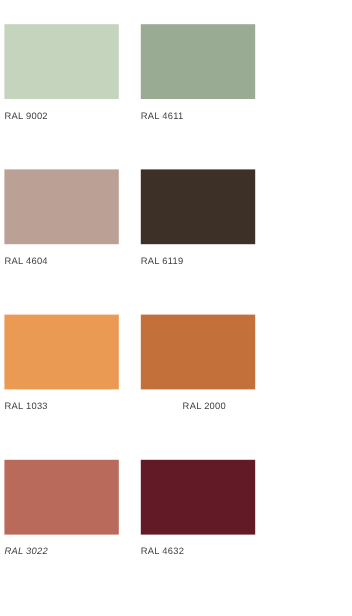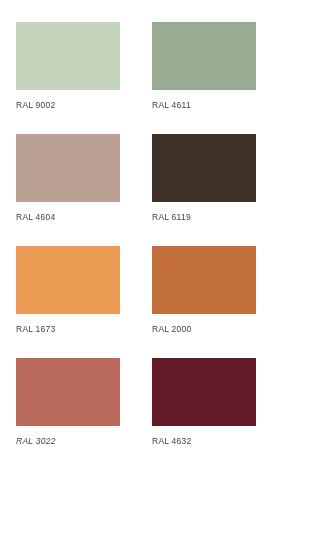--- a/index.html
+++ b/index.html
@@ -18,13 +18,14 @@
     box-sizing: border-box;
     width: 286px;
     height: 408px;
-    padding: 22px 16px 0 16px;
+    padding: 22px 16px 0 4px;
     display: grid;
     grid-template-columns: 104px 104px;
     grid-template-rows: repeat(5, 112px);
     column-gap: 32px;
     row-gap: 0;
     align-content: start;
+    gap: 20px;
   }
   .swatch-cell {
     display: flex;

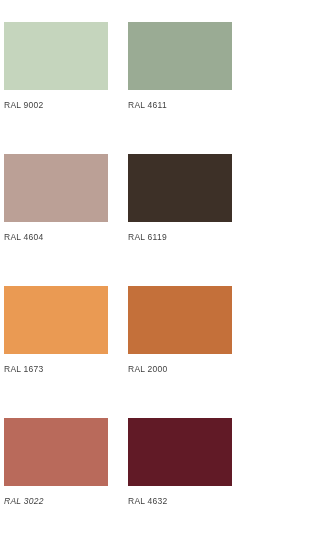--- a/index.html
+++ b/index.html
@@ -75,7 +75,7 @@
 
   <div class="swatch-cell">
     <span class="swatch-chip" style="background-color: rgb(234, 154, 83);"></span>
-    <span class="swatch-label" style="color: rgb(63, 63, 63);">RAL 1673</span>
+    <span class="swatch-label" style="color: rgb(63, 63, 63);">RAL 1033</span>
   </div>
 
   <div class="swatch-cell">

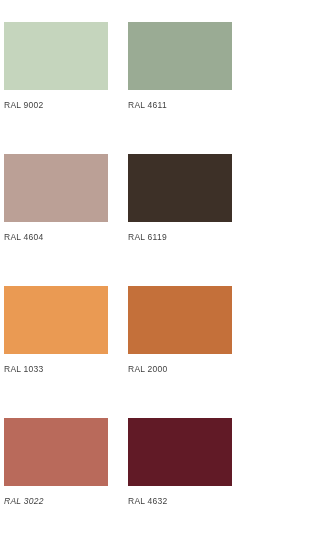--- a/index.html
+++ b/index.html
@@ -80,7 +80,7 @@
 
   <div class="swatch-cell">
     <span class="swatch-chip" style="background-color: rgb(196, 112, 58);"></span>
-    <span class="swatch-label" style="color: rgb(63, 63, 63);">RAL 2000</span>
+    <span class="swatch-label" style="color: rgb(63, 63, 63); margin-left: 38px;">RAL 2000</span>
   </div>
 
   <div class="swatch-cell">

